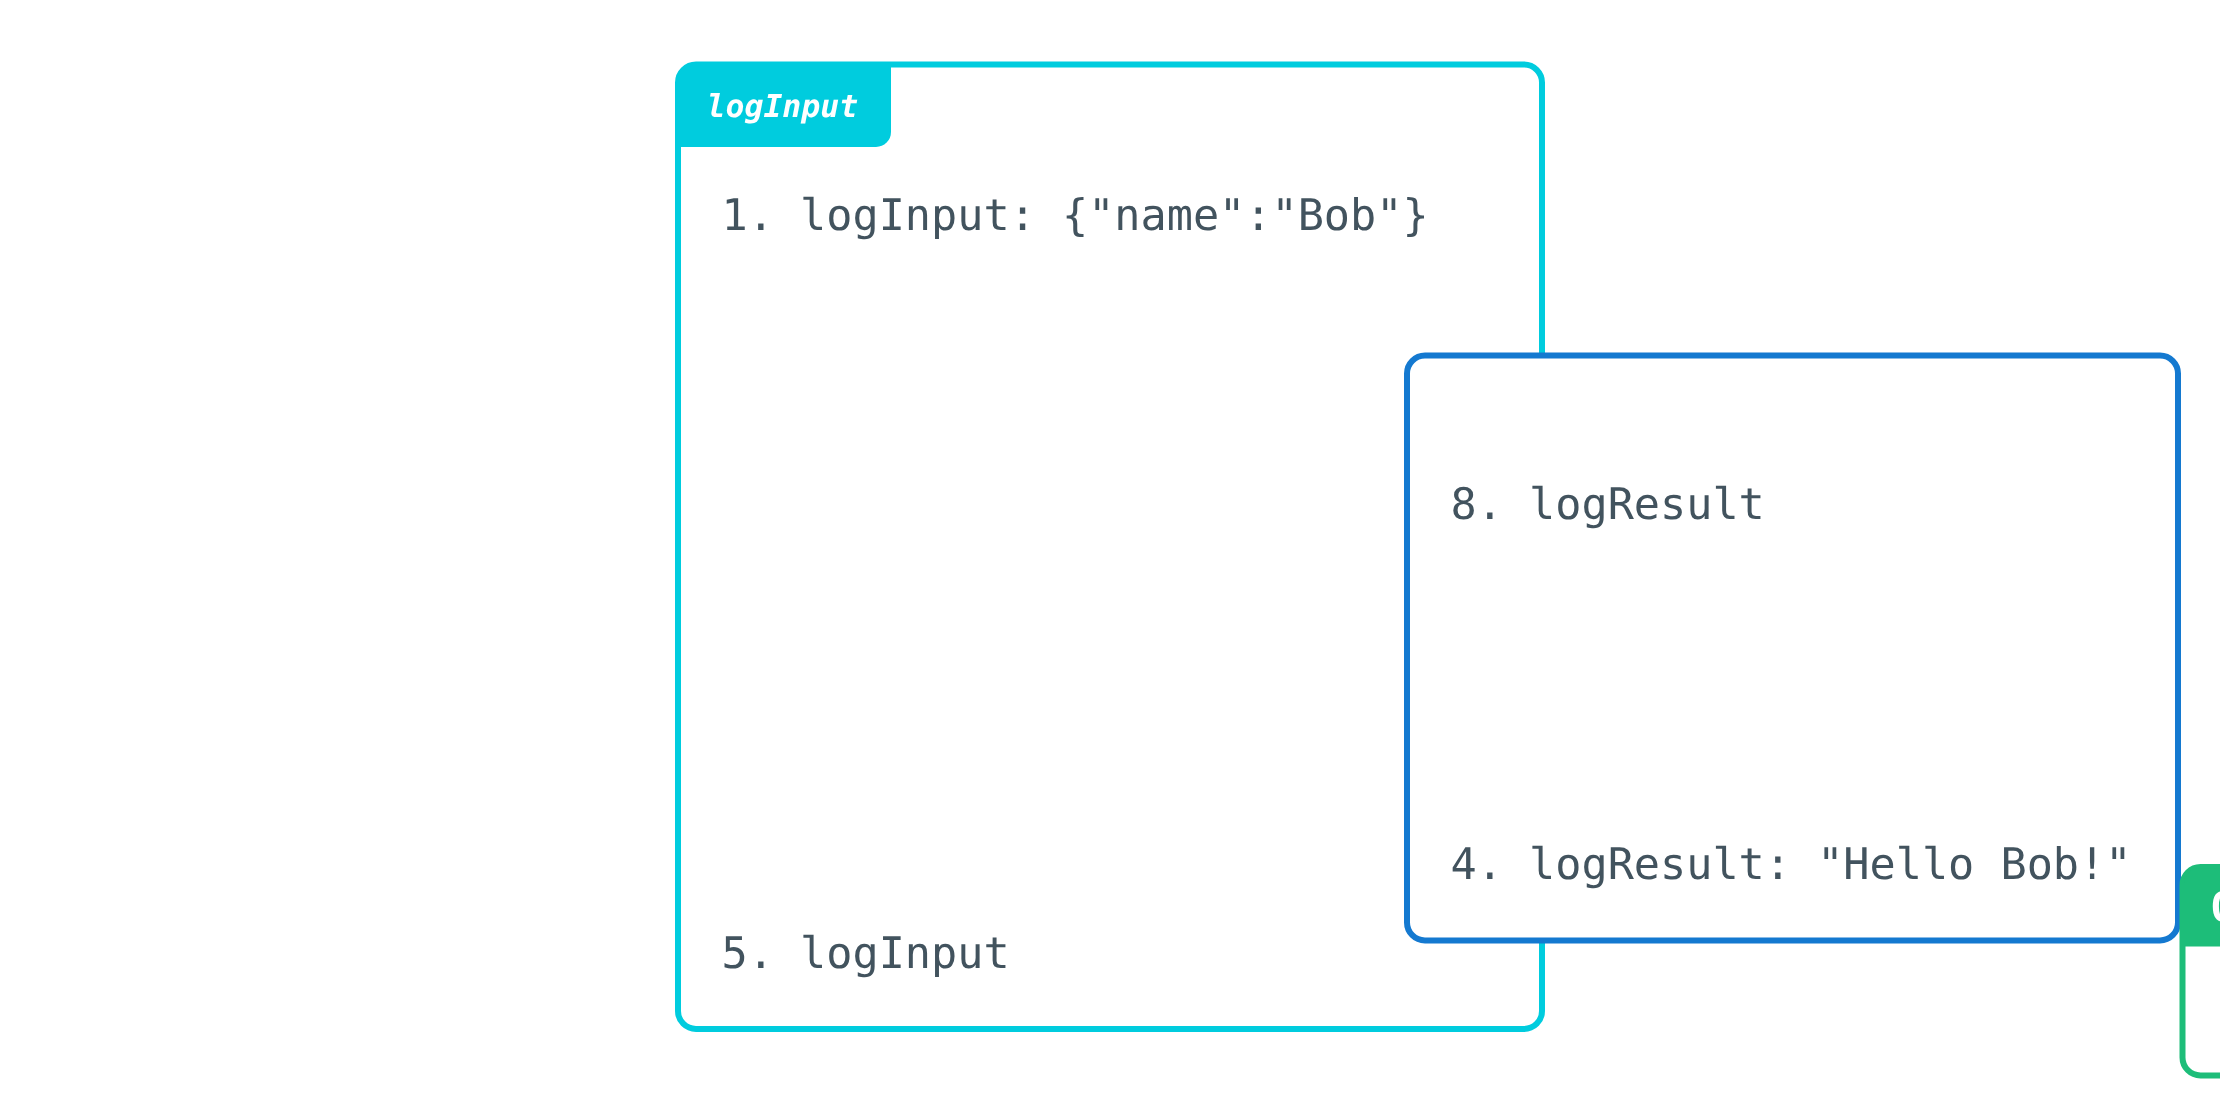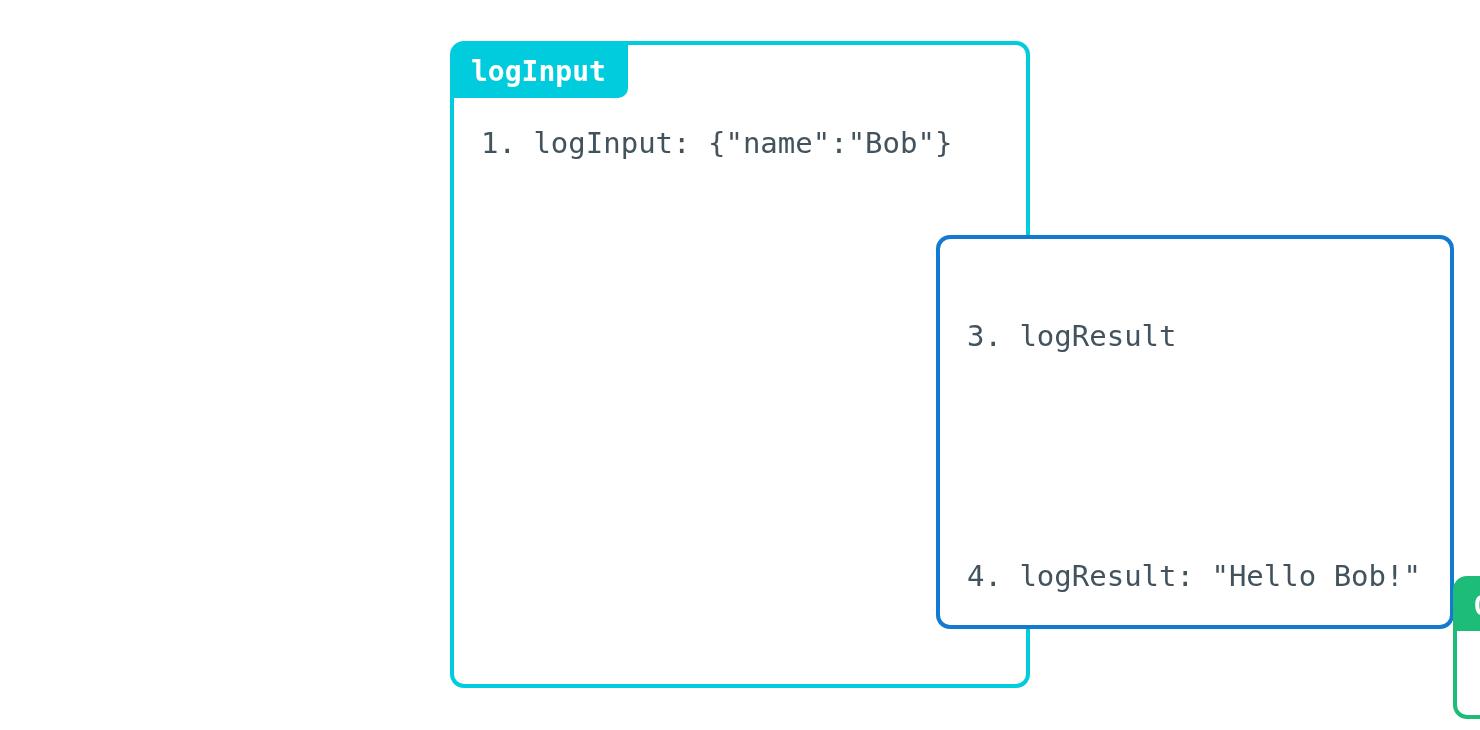--- a/index.html
+++ b/index.html
@@ -68,7 +68,8 @@
     height: 54px;
     padding: 0 22px 0 18px;
     background: #00ccde;
-    font-size: 28px;
+    font-size: 21px;
+    font-style: italic;
   }
   #line-1 {
     position: absolute;

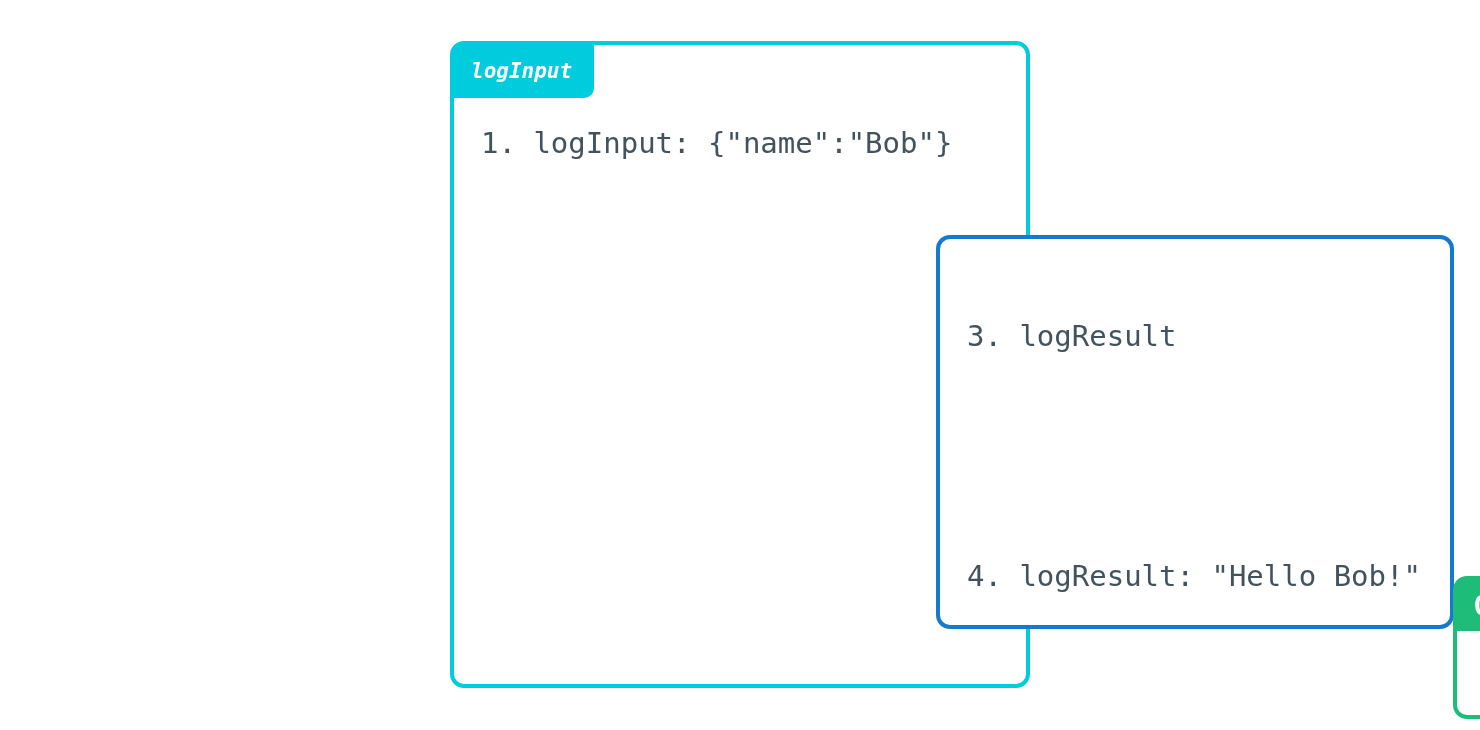--- a/index.html
+++ b/index.html
@@ -146,7 +146,7 @@
     <div class="trace-box" id="box-logresult">
 
 
-      <div class="trace-line" id="line-2">3. logResult</div>
+      <div class="trace-line" id="line-2">8. logResult</div>
 
       <div class="trace-box" id="box-queryhello">
 

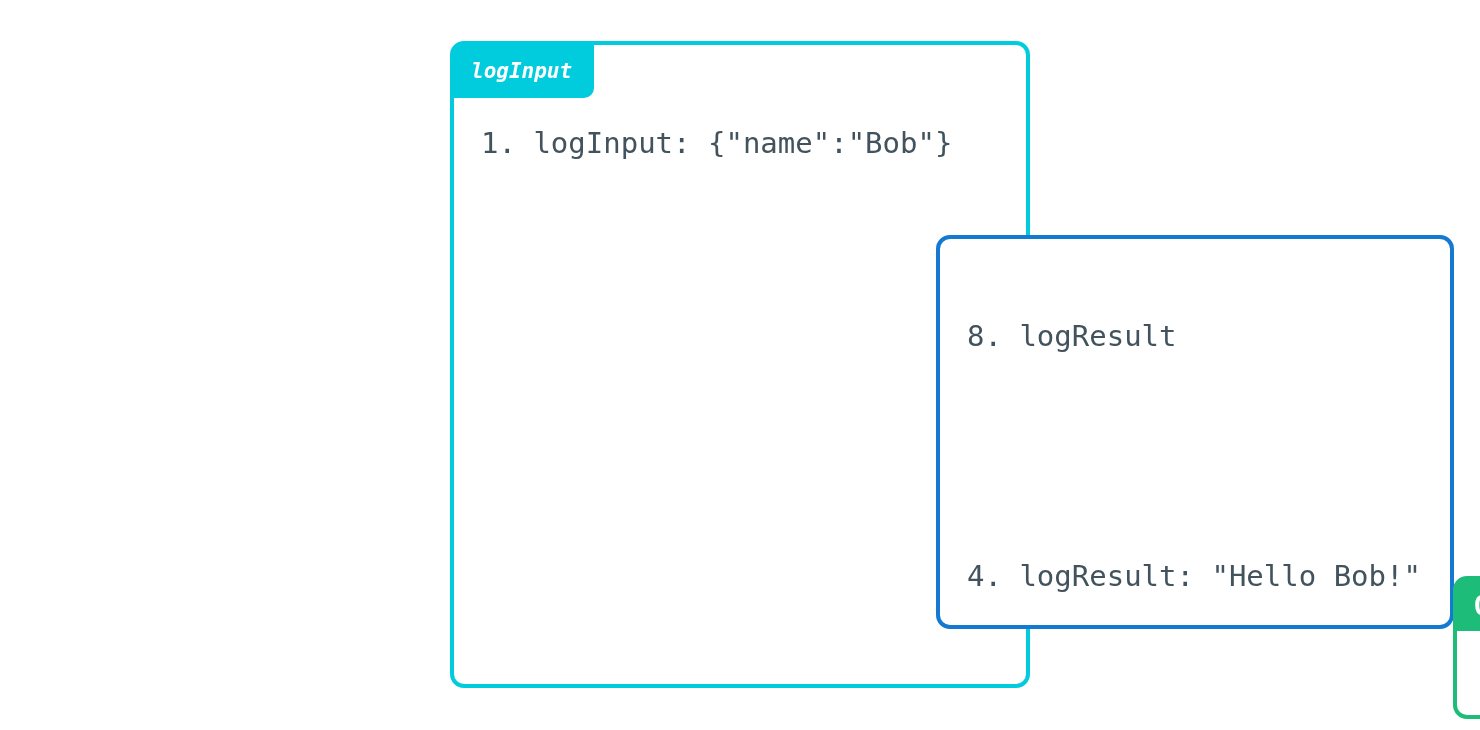--- a/index.html
+++ b/index.html
@@ -157,6 +157,7 @@
       <div class="trace-line" id="line-4">4. logResult: "Hello Bob!"</div>
     </div>
 
+    <div class="trace-line" id="line-5">5. logInput</div>
   </div>
 
 </div>

